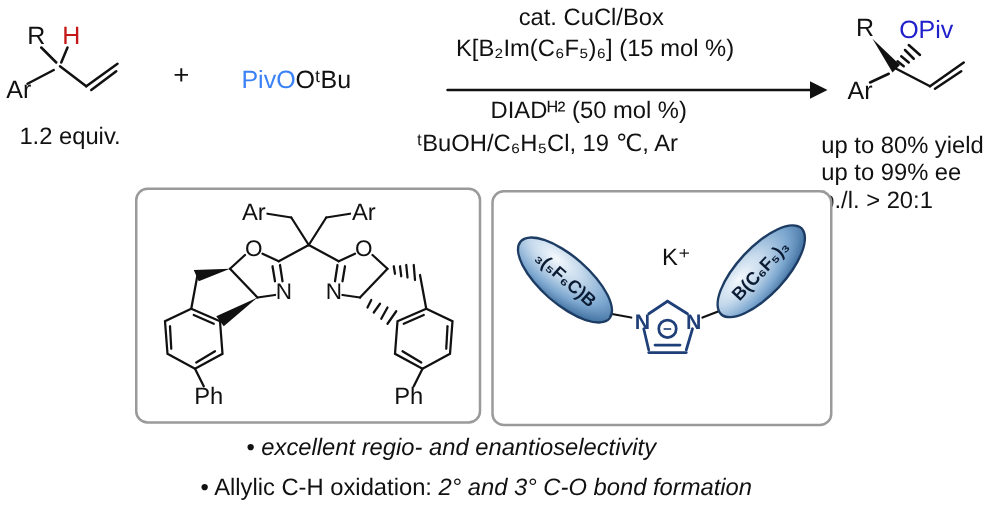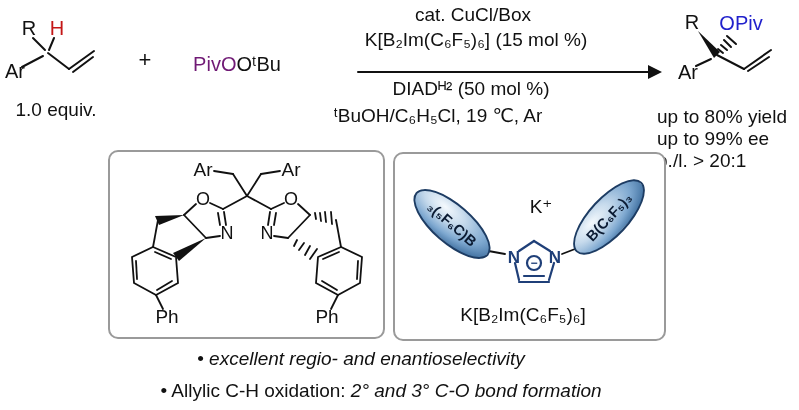--- a/index.html
+++ b/index.html
@@ -11,7 +11,7 @@
   .t20{font-size:20px;}
   .t22{font-size:22px;}
   .it{font-style:italic;}
-  .blue{color:#701a75;}
+  .blue{color:#3b82f6;}
   .chembox{position:absolute;border:2px solid #9a9a9a;border-radius:10px;background:#fff;}
   svg{position:absolute;left:0;top:0;overflow:visible;}
   .bond{stroke:#111;stroke-width:2;fill:none;stroke-linecap:round;}

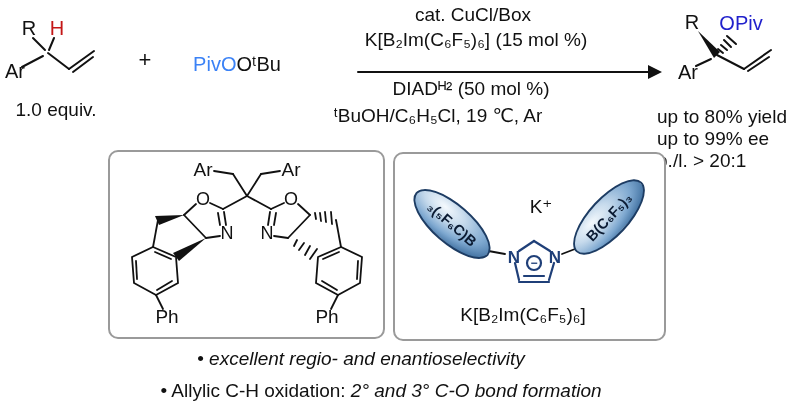--- a/index.html
+++ b/index.html
@@ -45,7 +45,7 @@
     <text x="57" y="23" text-anchor="middle" class="atext" style="font-size:20px;fill:#c41717">H</text>
     <text x="15" y="66" text-anchor="middle" class="atext" style="font-size:20px">Ar</text>
   </svg>
-  <div class="abs ctr t19" style="left:56px;top:99px;">1.0 equiv.</div>
+  <div class="abs ctr t19" style="left:56px;top:99px;">1.2 equiv.</div>
 
   <div class="abs ctr t22" style="left:145px;top:47px;">+</div>
   <div class="abs ctr t20" style="left:237px;top:53px;">

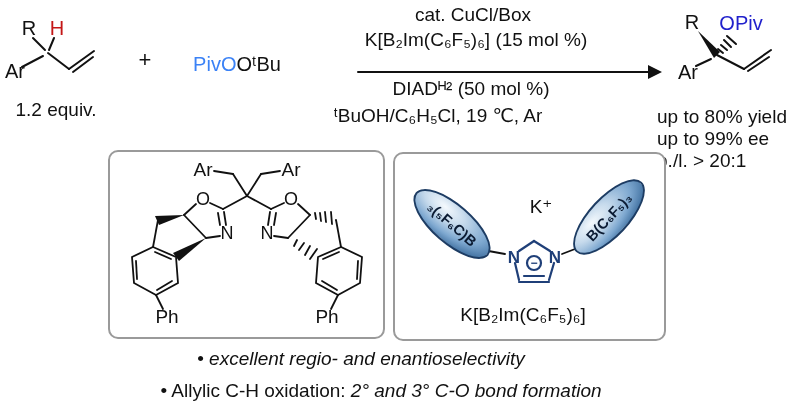--- a/index.html
+++ b/index.html
@@ -170,7 +170,6 @@
       <span>B(C₆F₅)₃</span>
     </div>
     <div class="abs ctr t19" style="left:146px;top:42px;">K⁺</div>
-    <div class="abs ctr t19" style="left:128px;top:150px;">K[B₂Im(C₆F₅)₆]</div>
   </div>
 
   <div class="abs ctr t19" style="left:361px;top:348px;">

